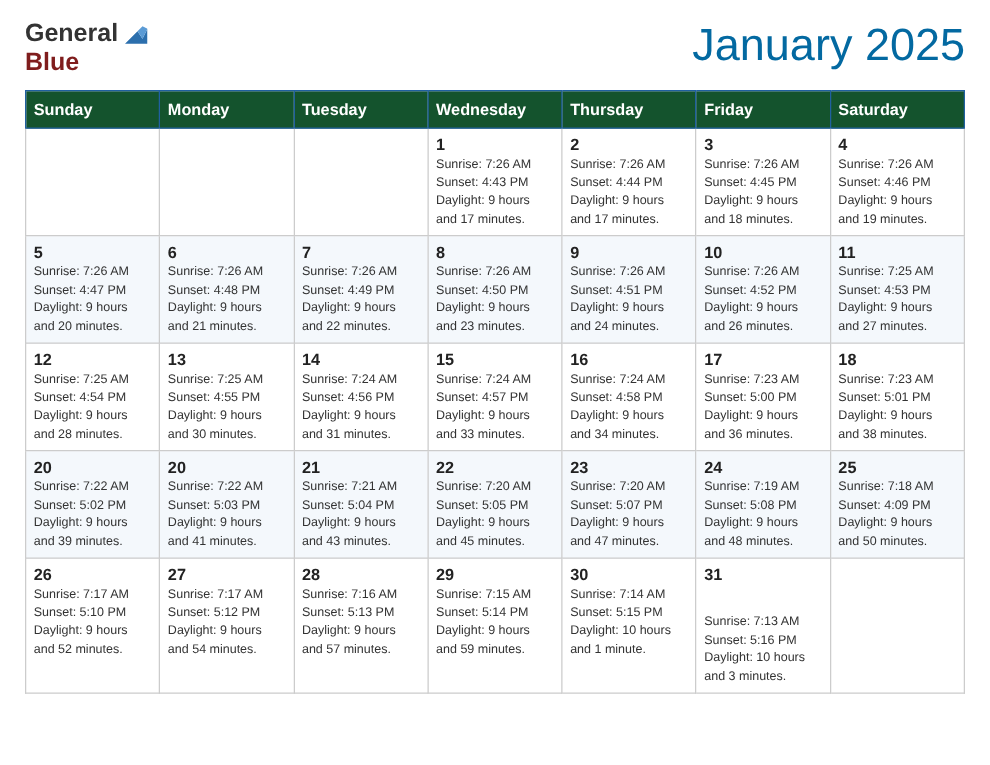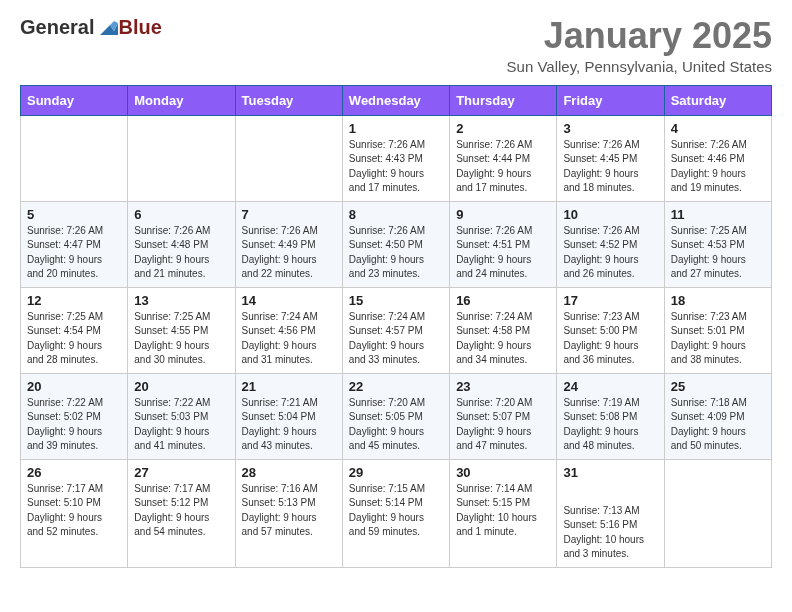--- a/index.html
+++ b/index.html
@@ -18,7 +18,7 @@
     }
     .logo {
       display: flex;
-      flex-direction: row;
+      flex-direction: column;
       align-items: flex-start;
     }
     .logo-text {

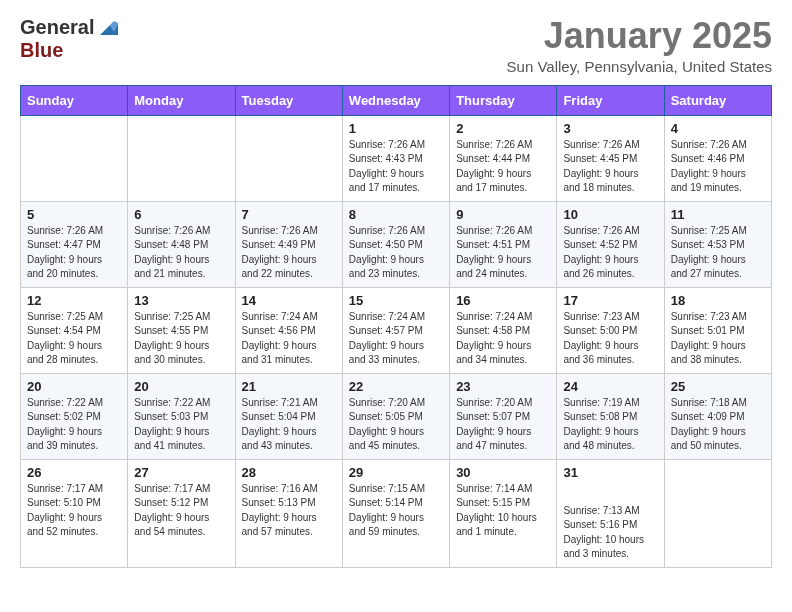--- a/index.html
+++ b/index.html
@@ -45,8 +45,8 @@
     }
     .month-title {
       font-size: 36px;
-      font-weight: bold;
-      color: #737373;
+      font-weight: normal;
+      color: #0369a1;
       line-height: 1.1;
     }
     .subtitle {

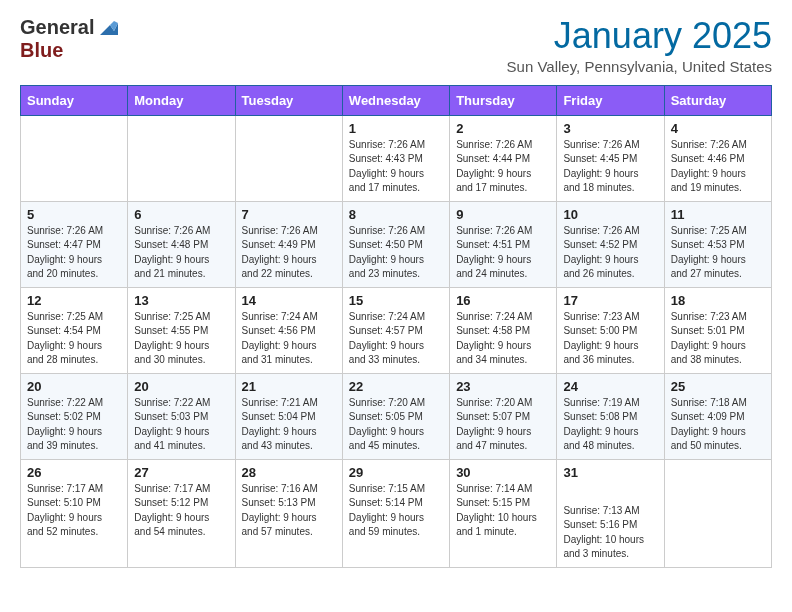--- a/index.html
+++ b/index.html
@@ -113,7 +113,6 @@
   </div>
   <div class="title-block">
     <div class="month-title">January 2025</div>
-    <div class="subtitle">Sun Valley, Pennsylvania, United States</div>
   </div>
 </div>
 

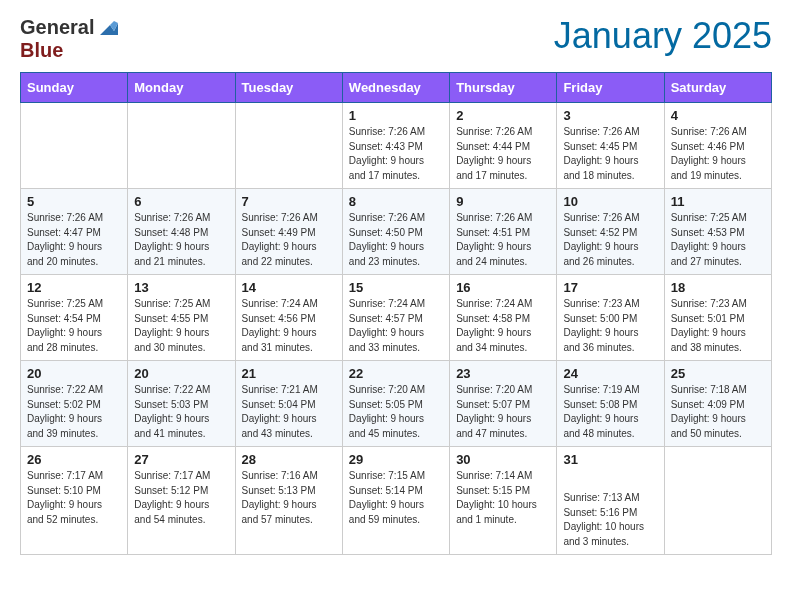--- a/index.html
+++ b/index.html
@@ -60,7 +60,7 @@
       border: 1px solid #ccc;
     }
     .calendar th {
-      background-color: #8b5cf6;
+      background-color: #14532d;
       color: #fff;
       font-size: 13px;
       font-weight: bold;

